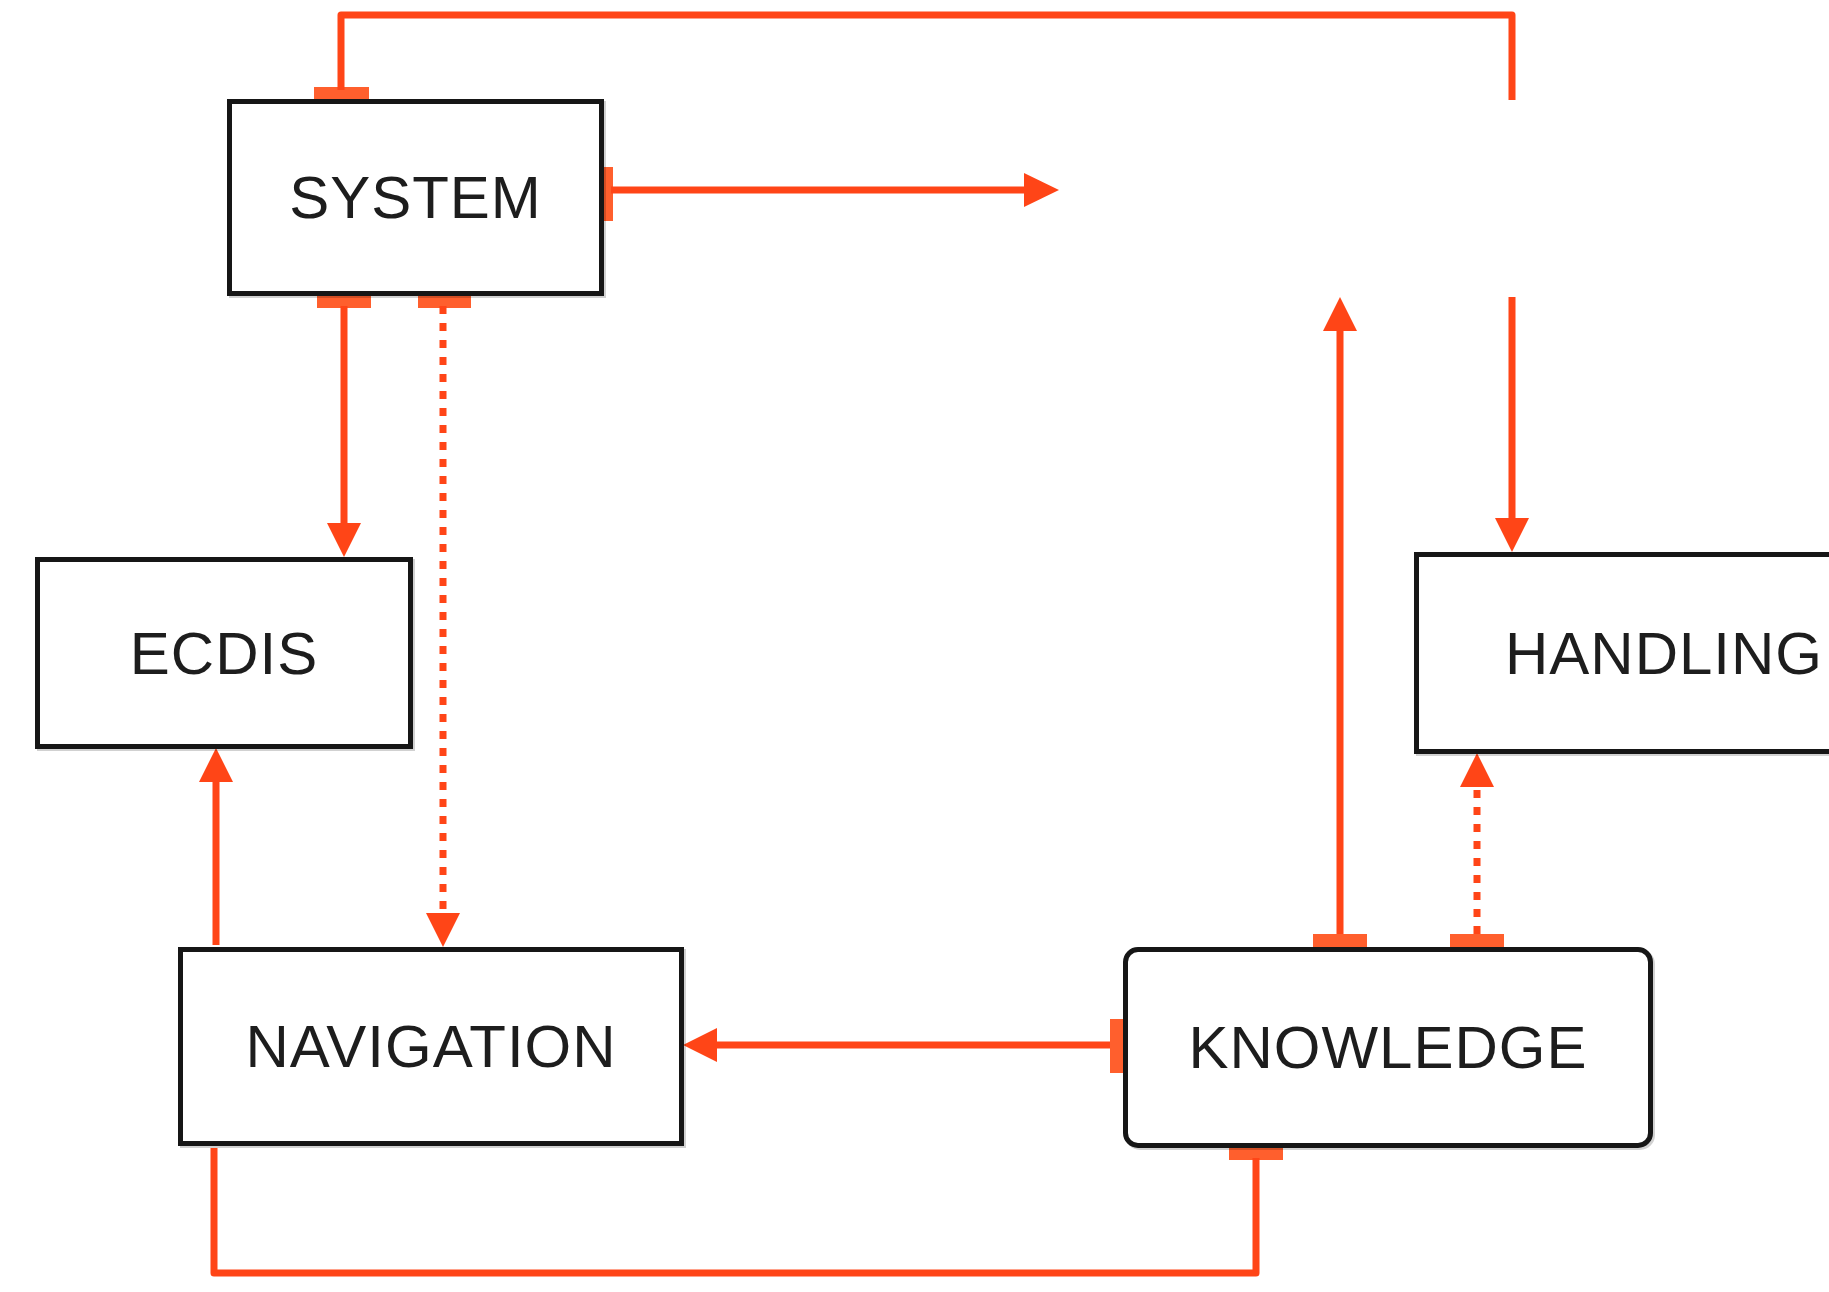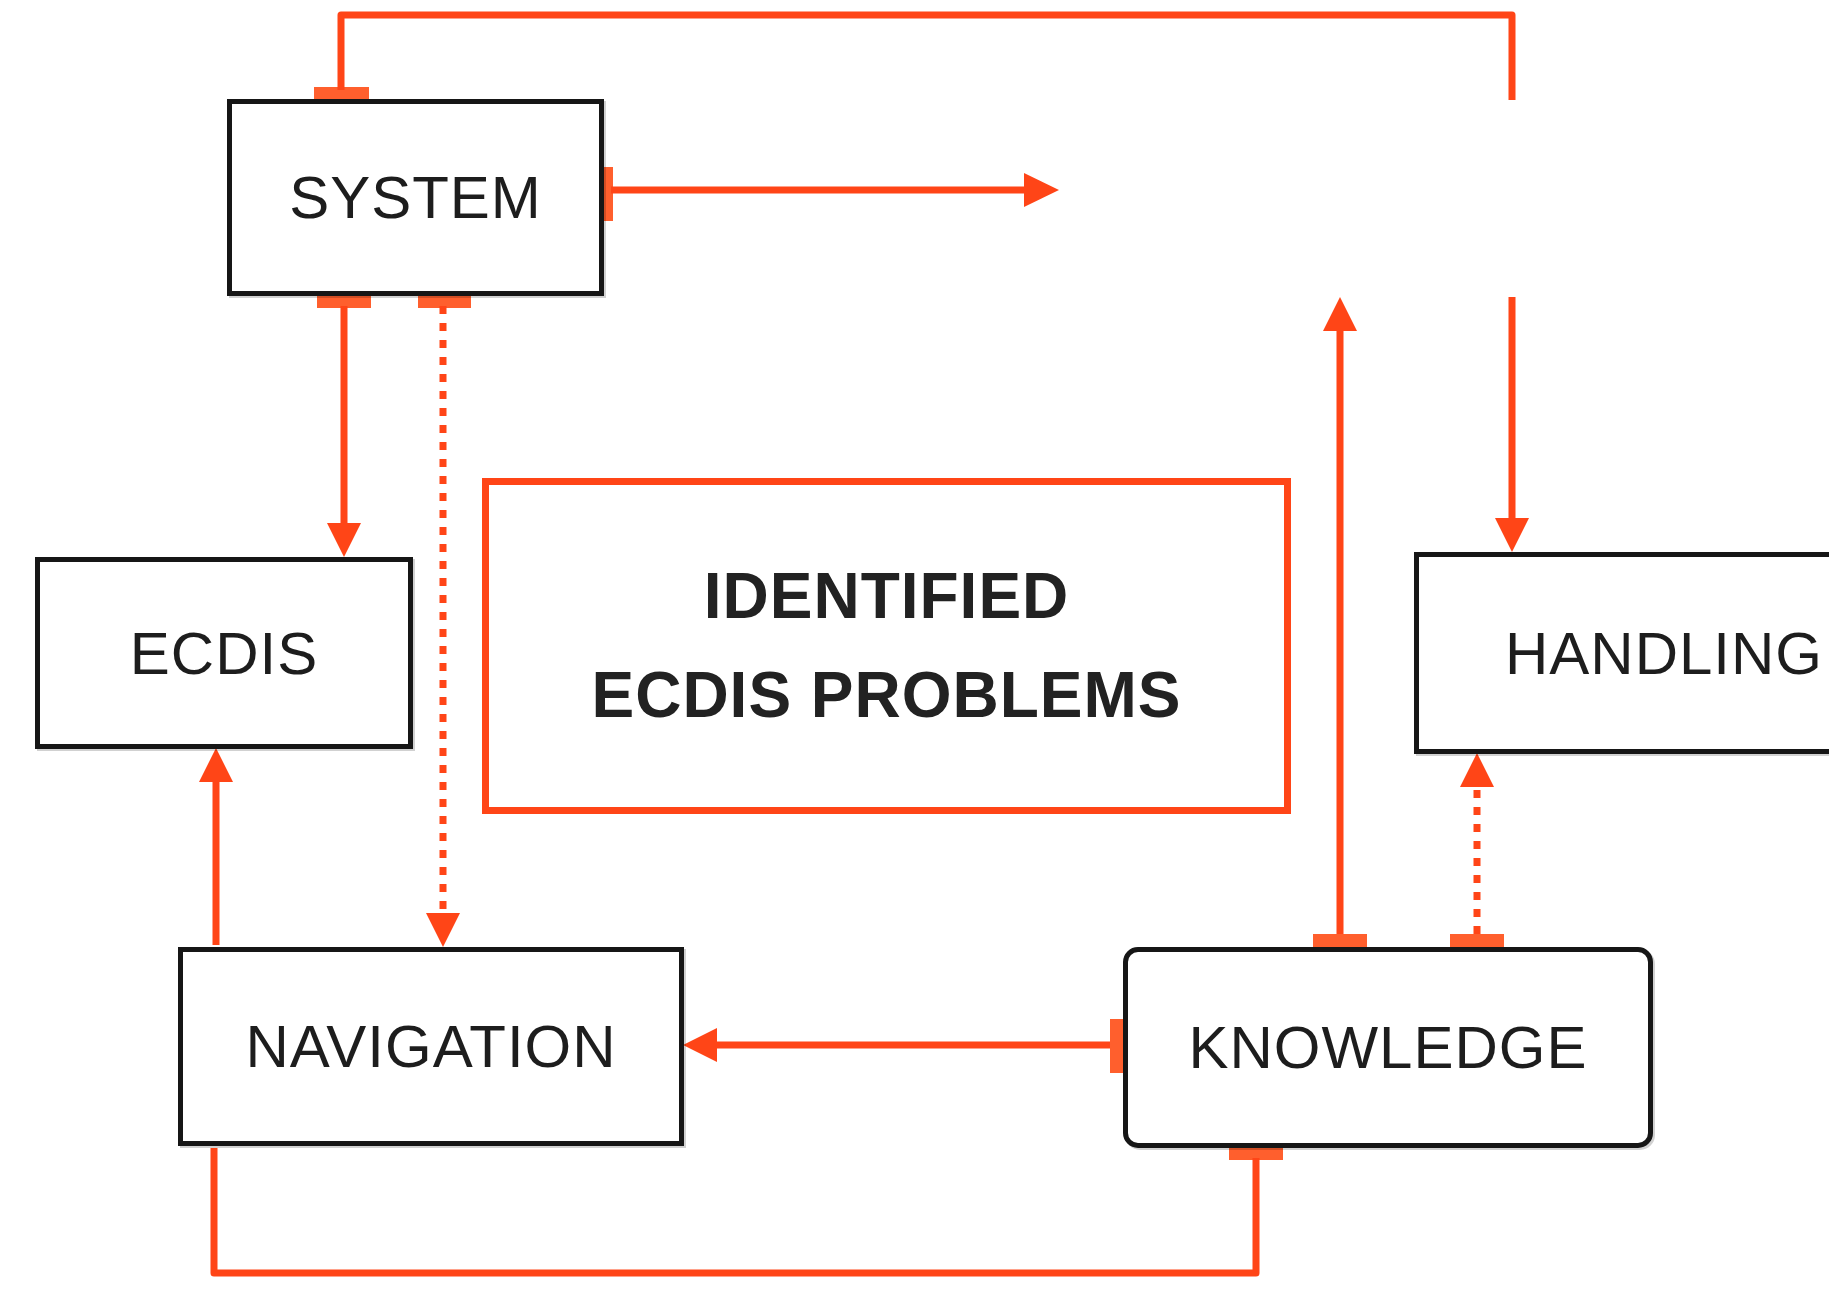--- a/index.html
+++ b/index.html
@@ -97,10 +97,6 @@
     <span>ECDIS</span>
   </div>
 
-  <div class="node node-problems">
-    <span>IDENTIFIED</span>
-    <span>ECDIS PROBLEMS</span>
-  </div>
 
   <div class="node node-handling">
     <span>HANDLING</span>

